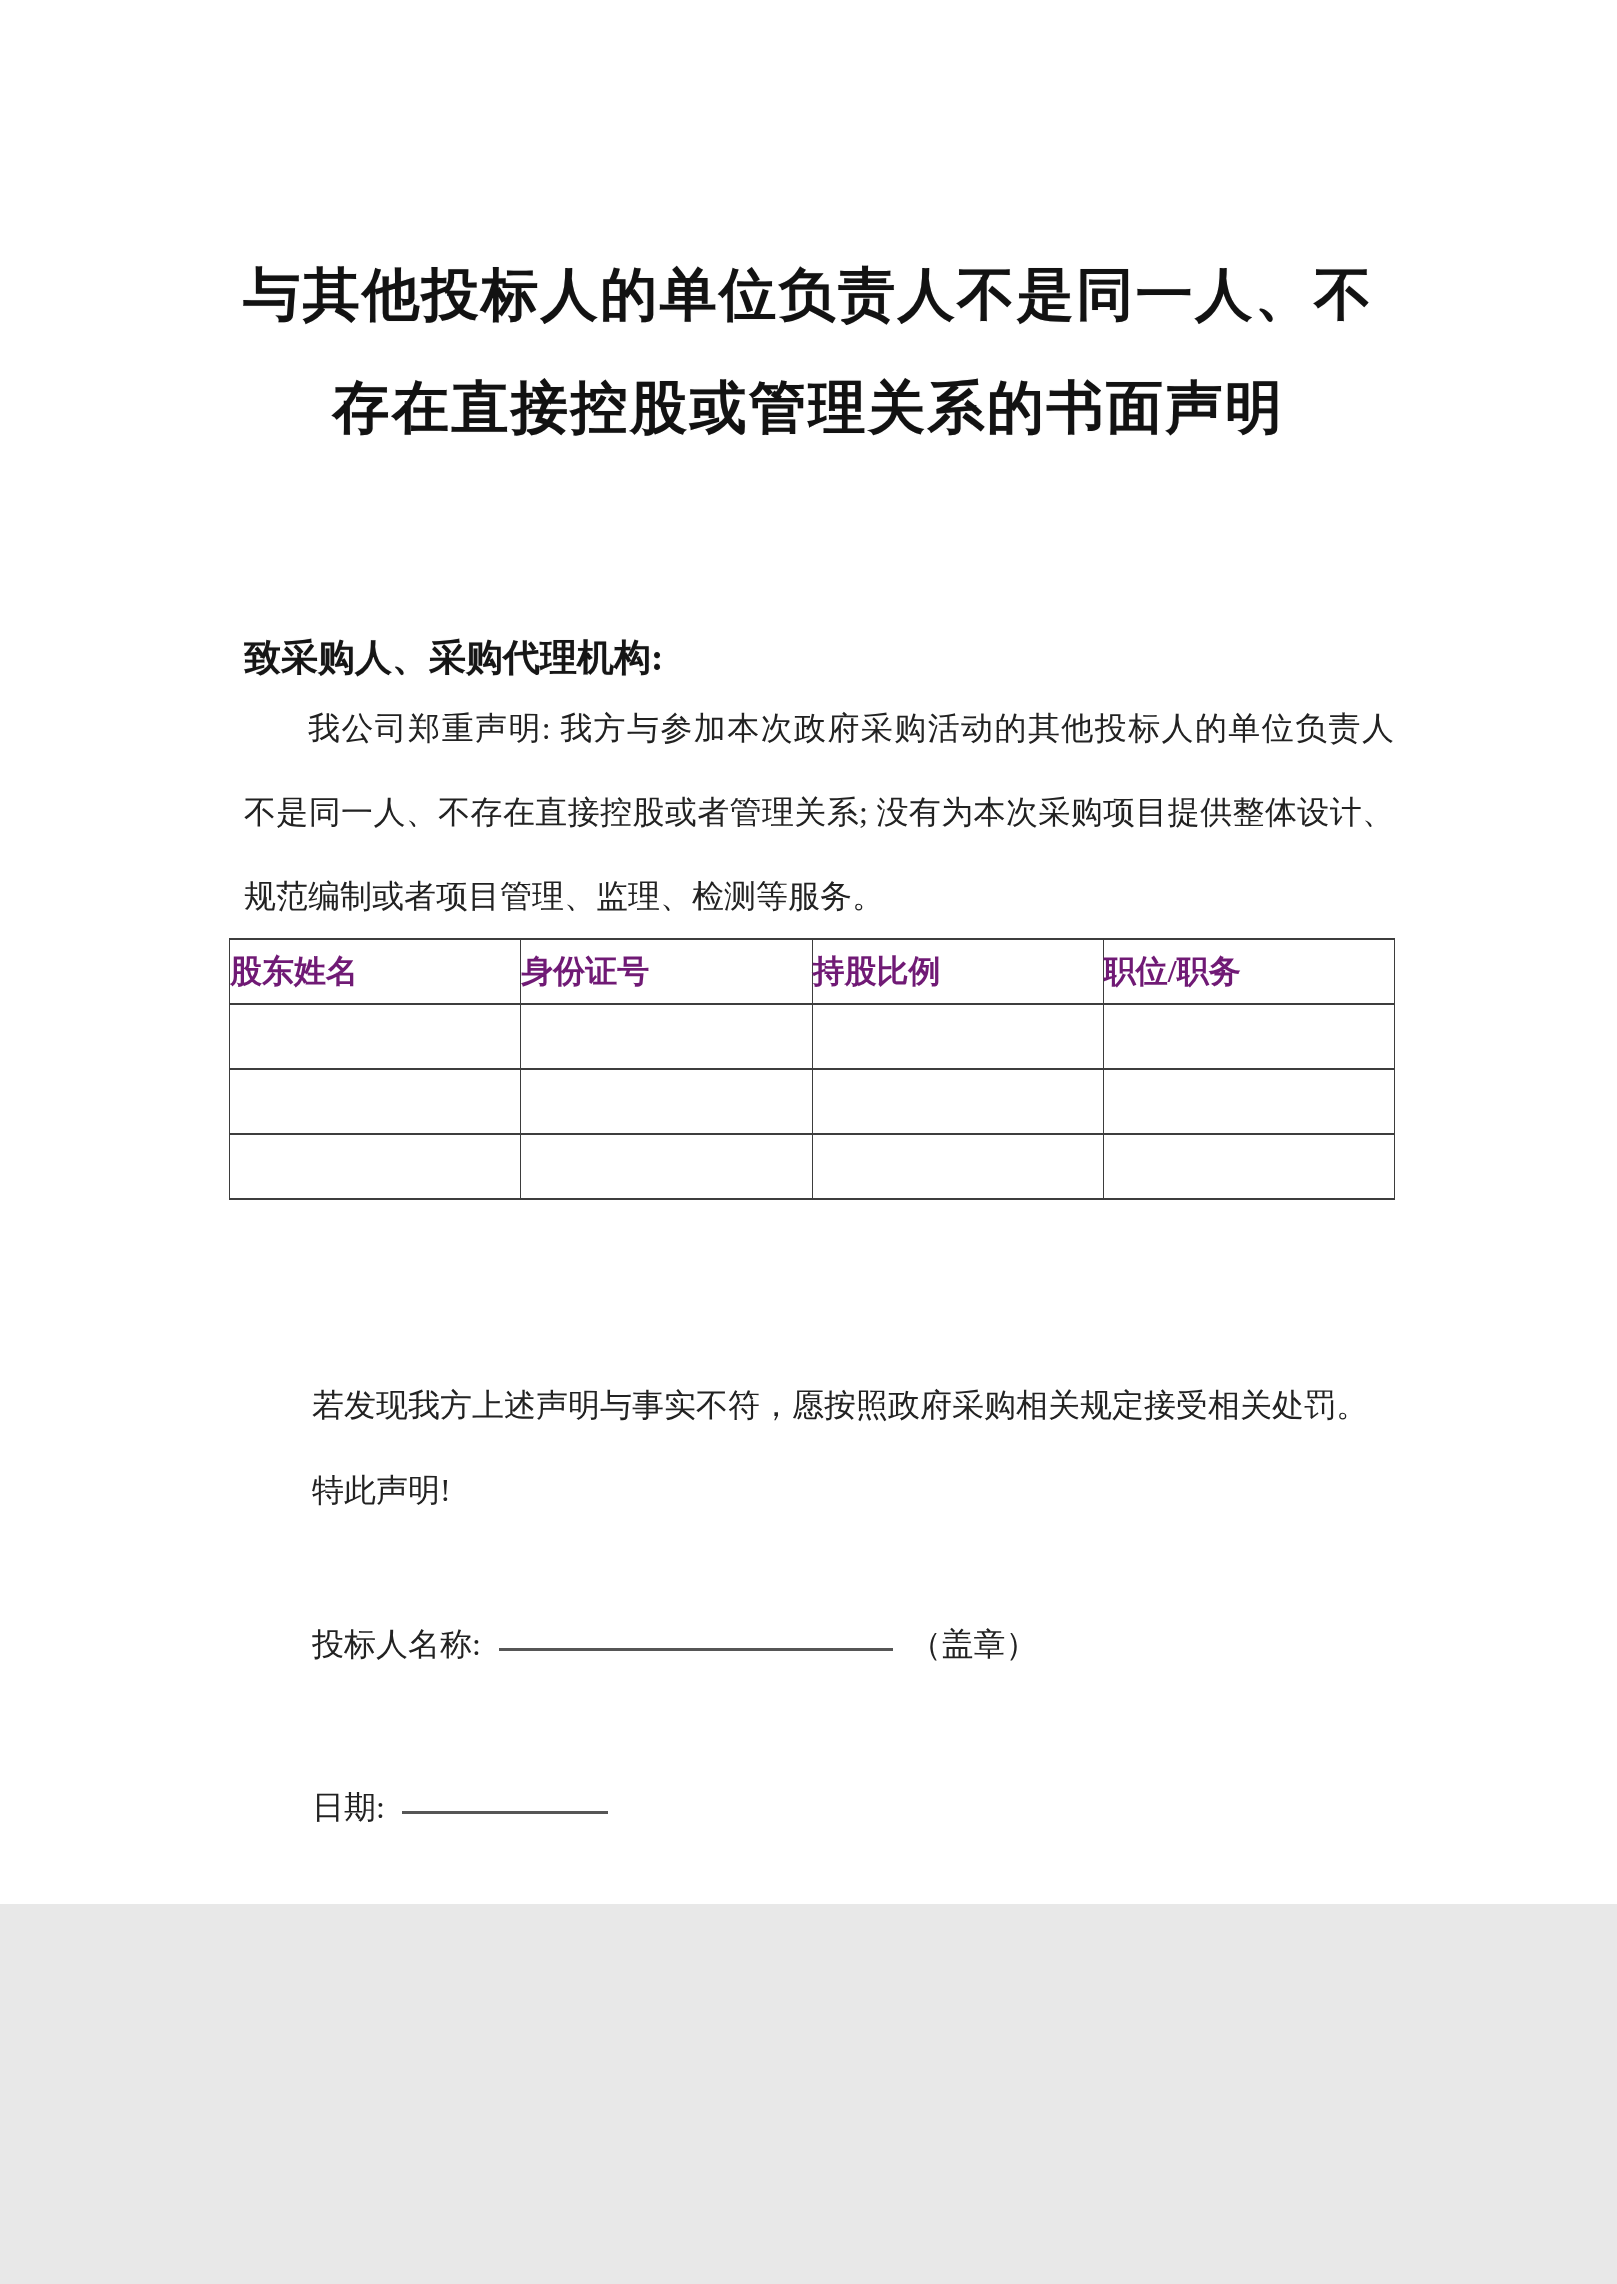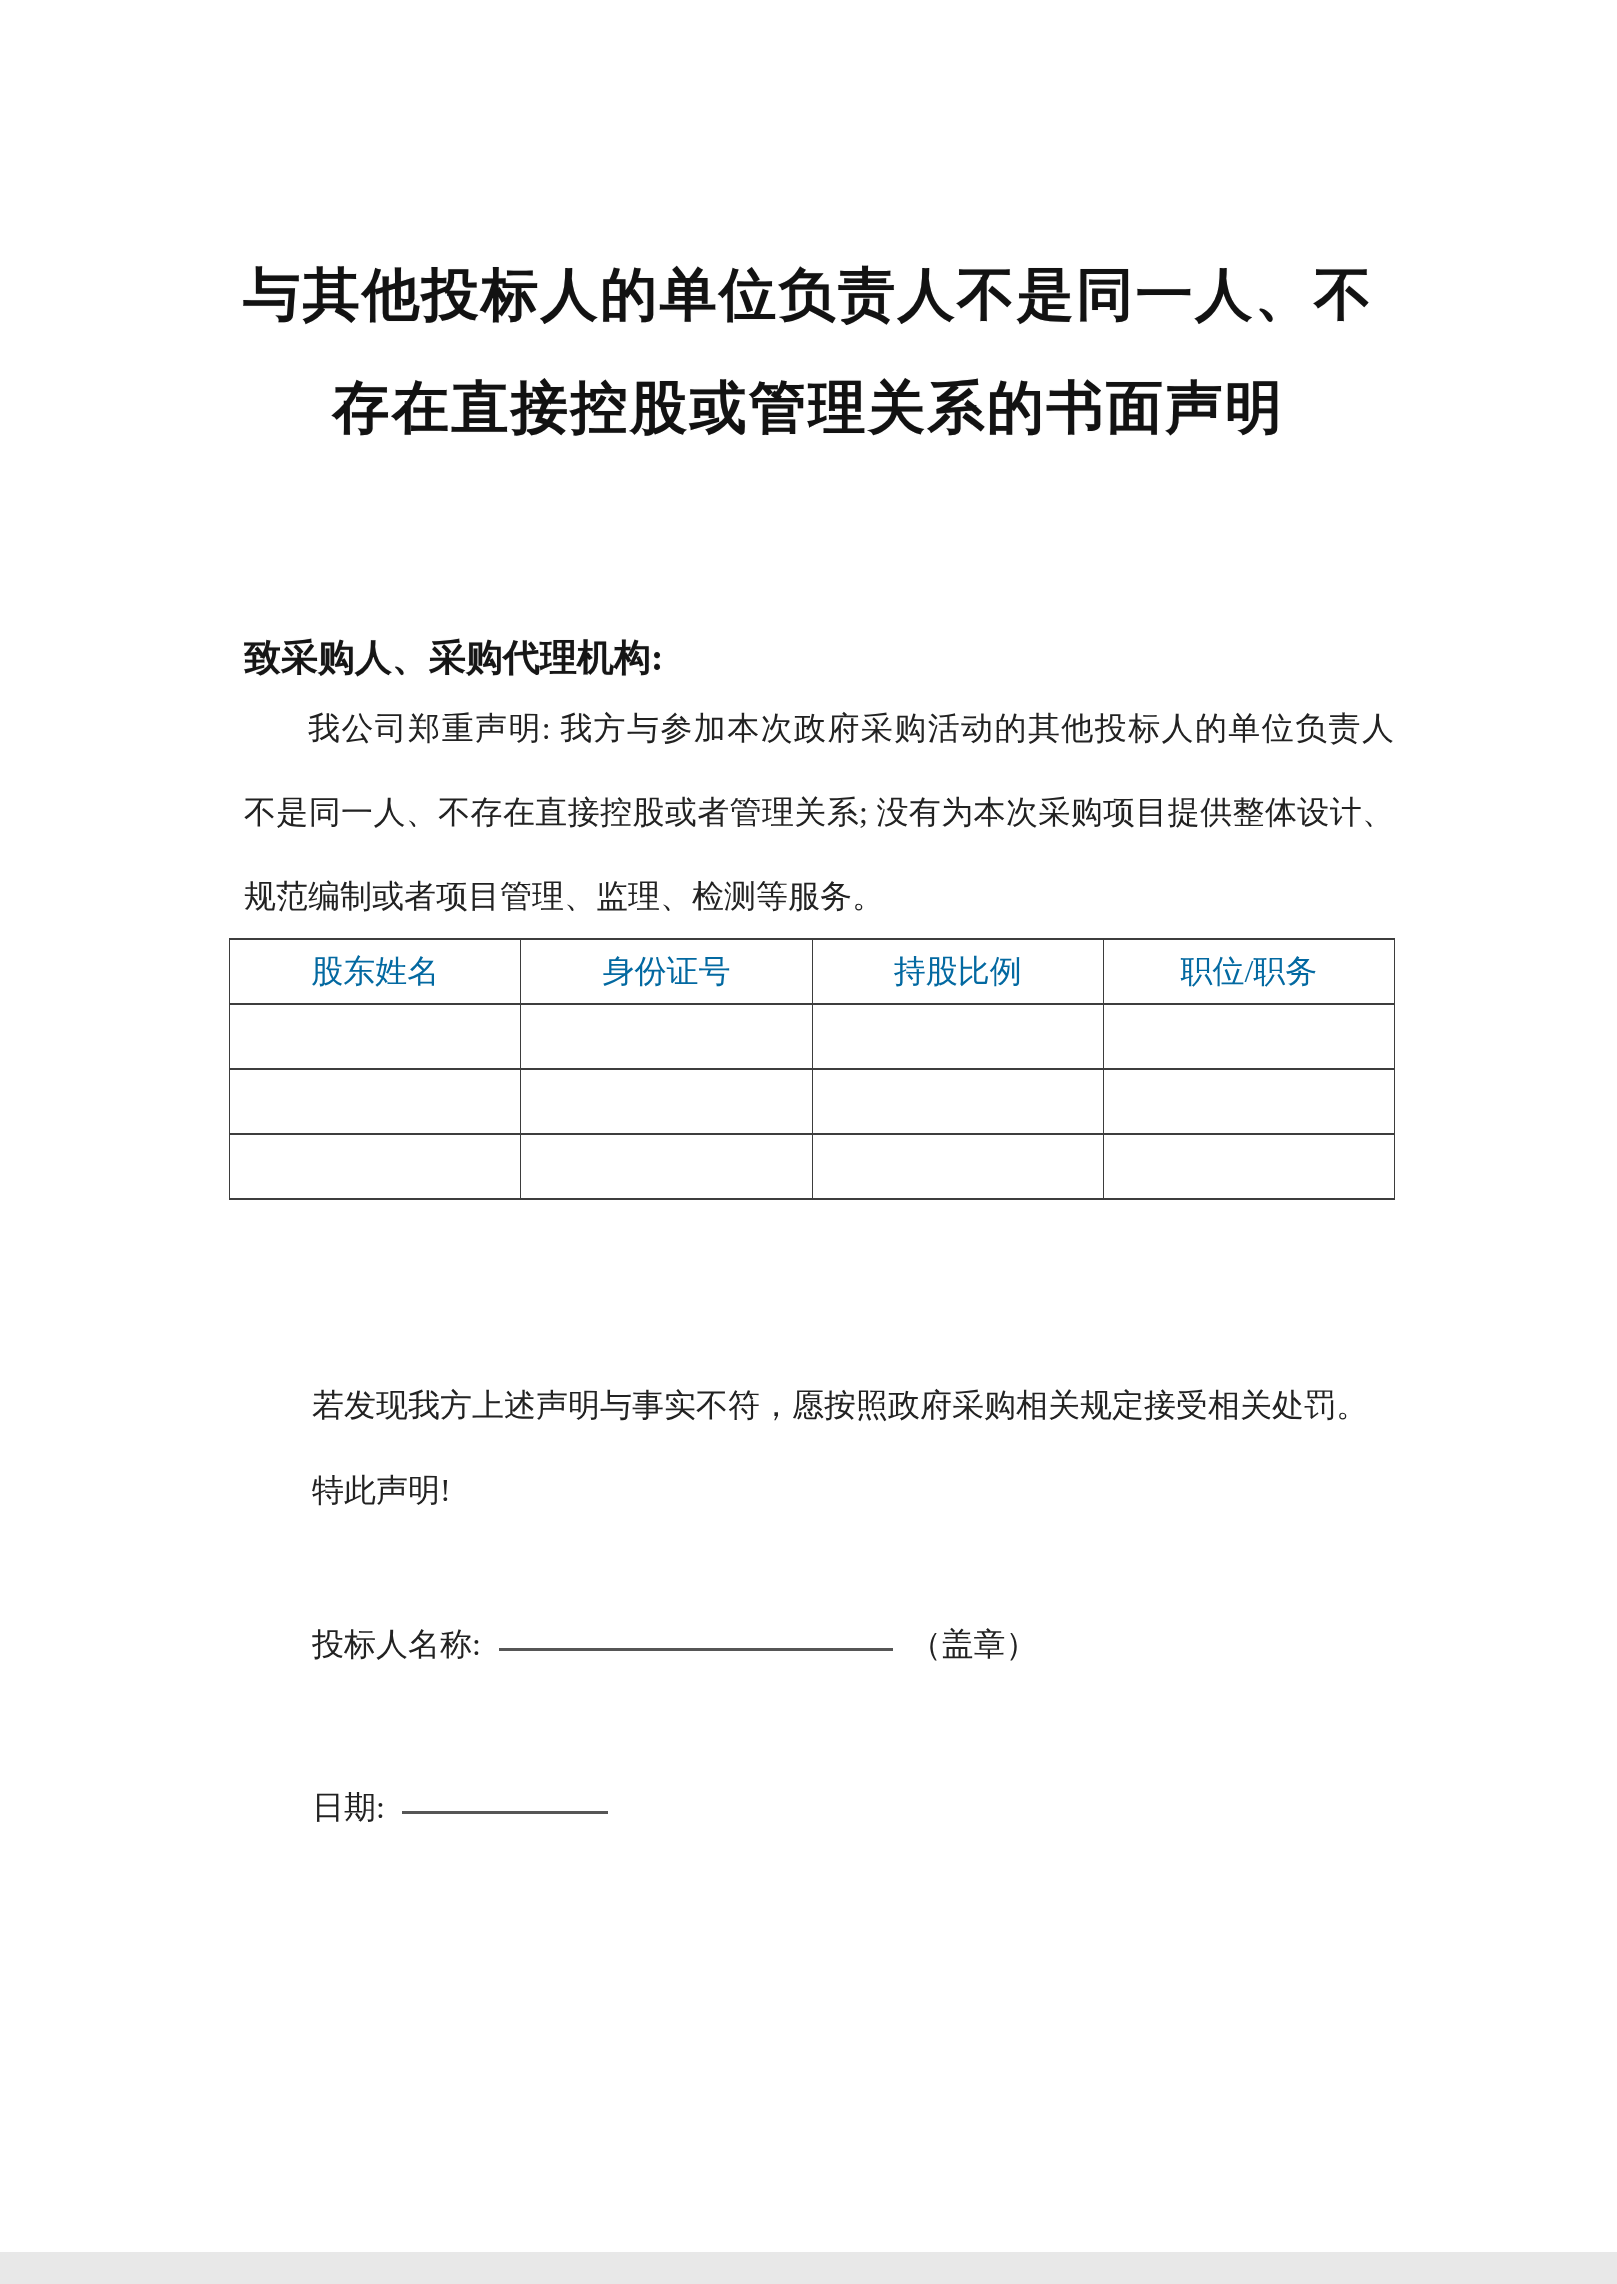--- a/index.html
+++ b/index.html
@@ -10,7 +10,7 @@
   .page {
     position: relative;
     width: 1617px;
-    height: 2252px;
+    height: 1904px;
     background: #ffffff;
     font-family: "Liberation Serif", "DejaVu Serif", serif;
     color: #1b1b1b;

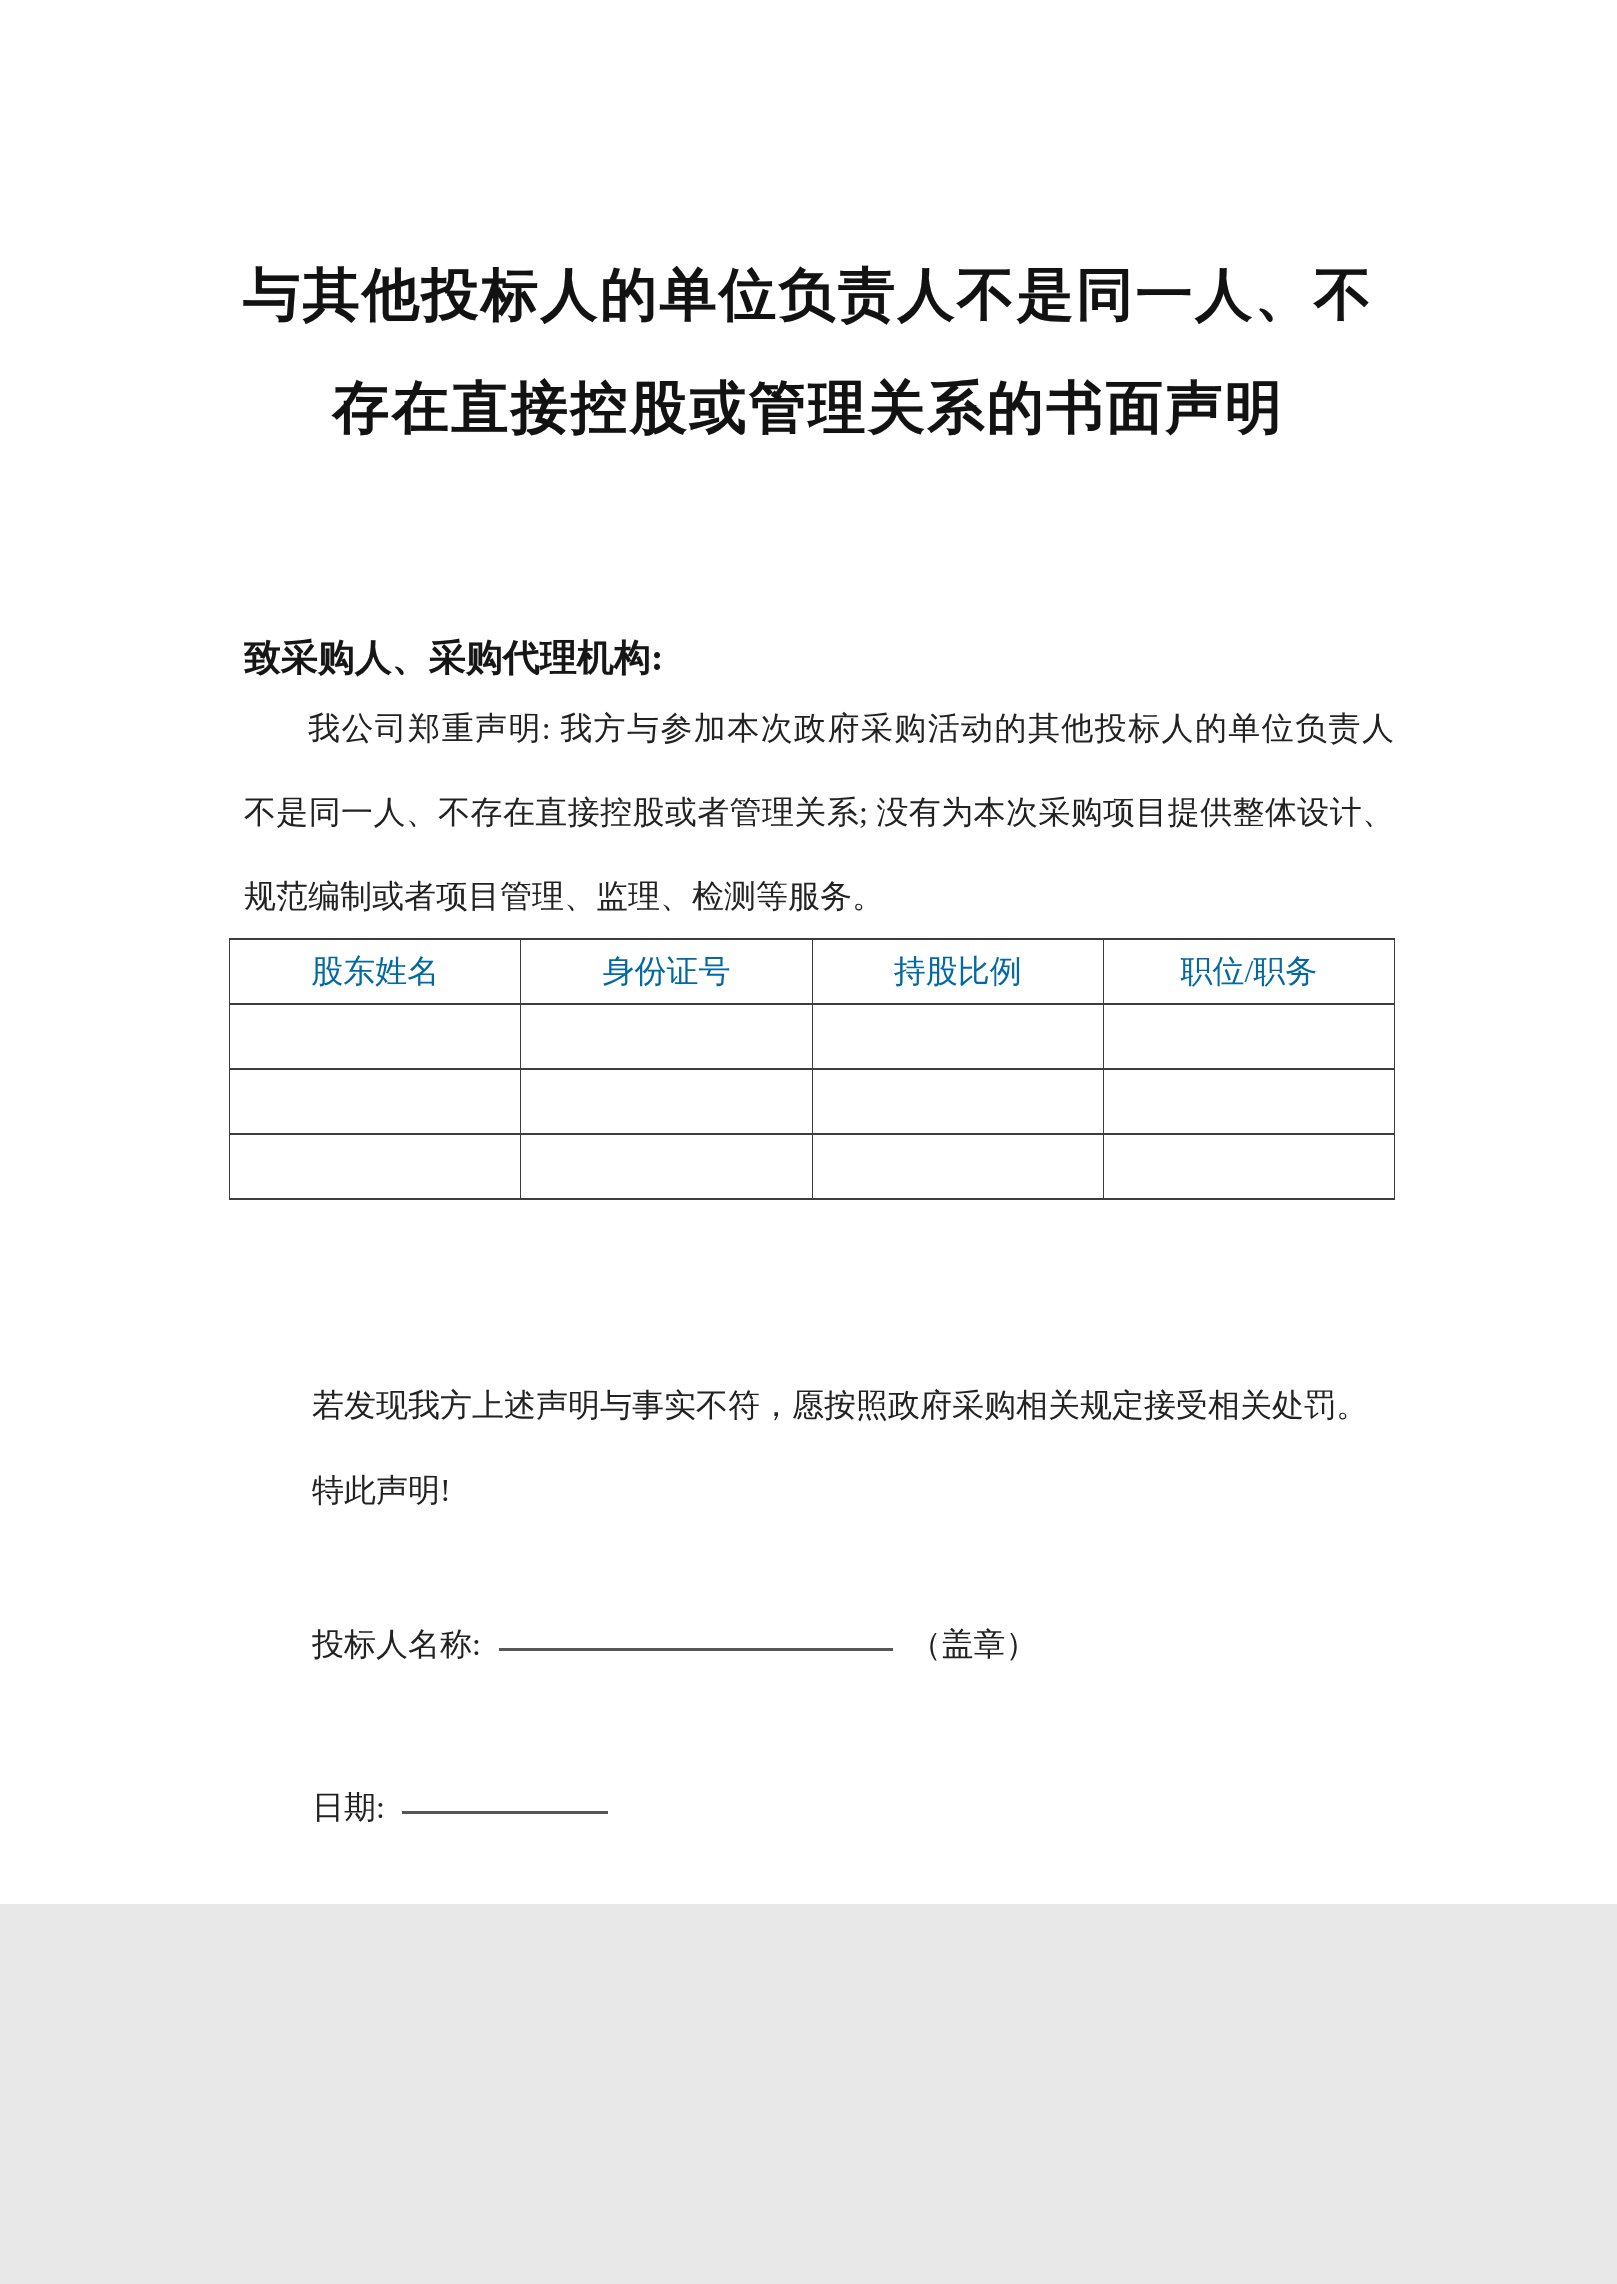--- a/index.html
+++ b/index.html
@@ -76,10 +76,10 @@
     border-bottom: 2.5px solid #3d3d3d;
     height: 63px;
     font-size: 32px;
-    font-weight: normal;
-    text-align: center;
+    font-weight: bold;
+    text-align: left;
     vertical-align: middle;
-    color: #0369a1;
+    color: #701a75;
     padding: 0;
   }
   .note-line {

